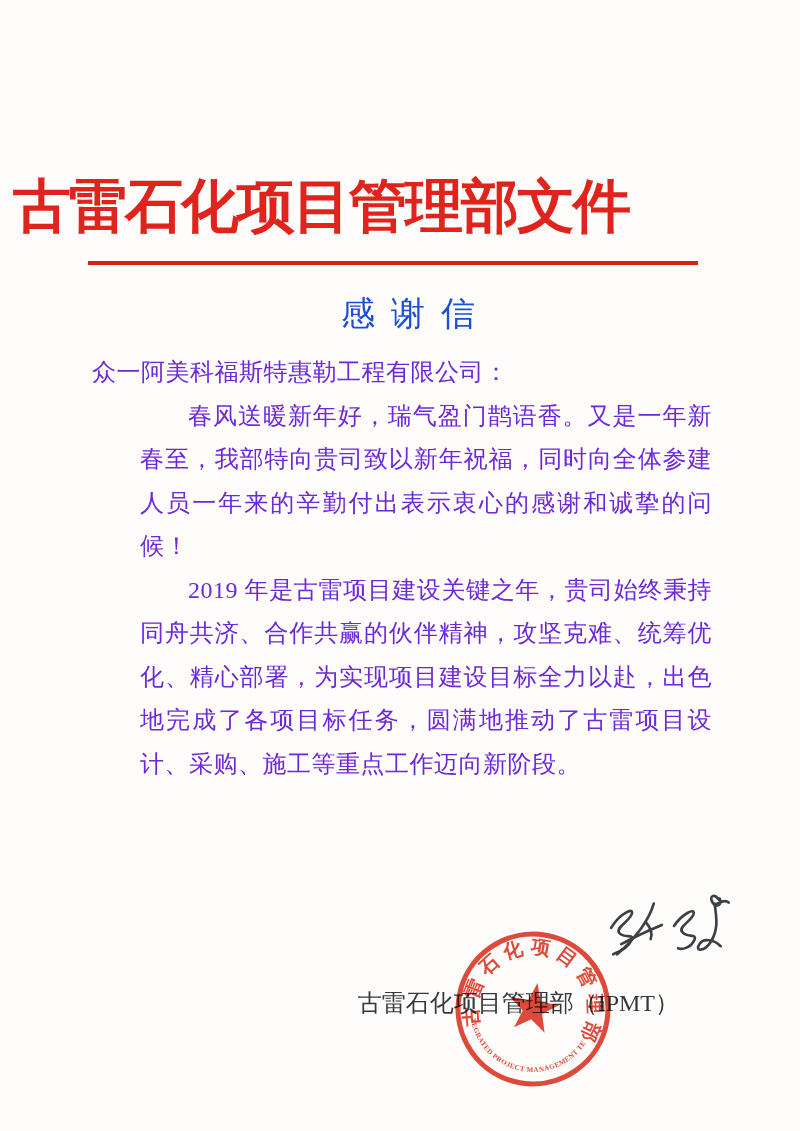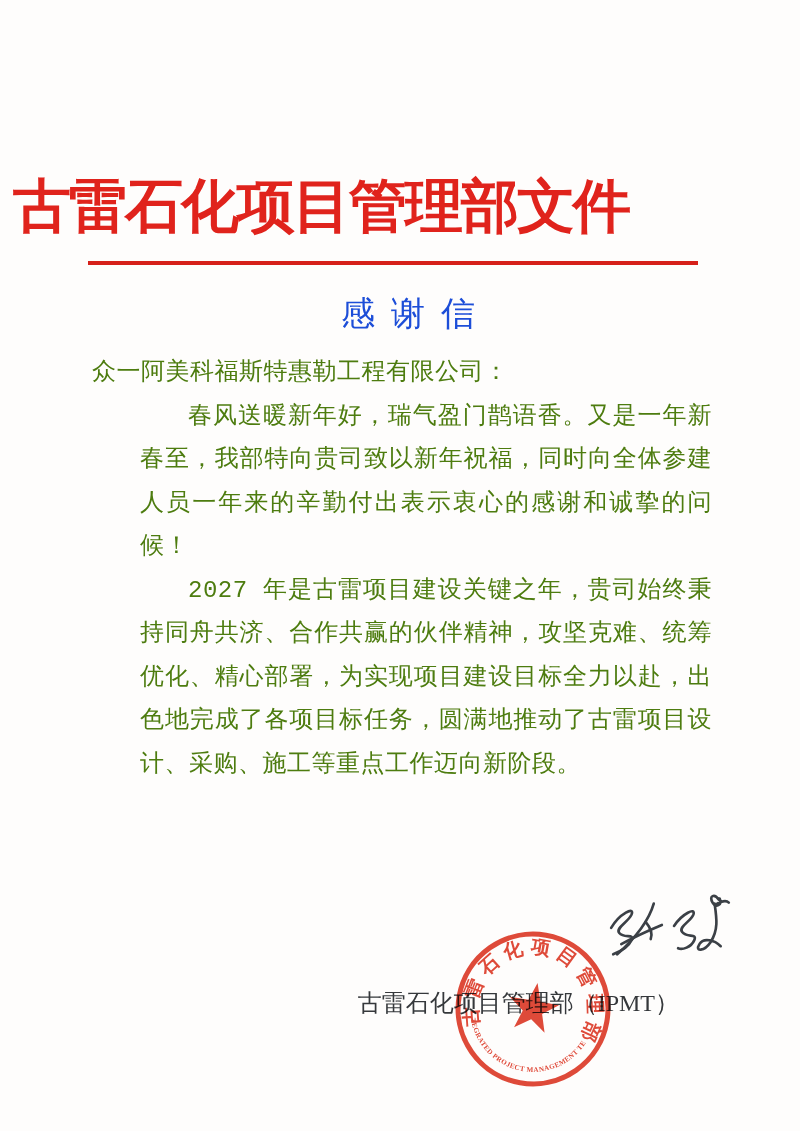--- a/index.html
+++ b/index.html
@@ -54,10 +54,9 @@
     width: 620px;
     font-size: 24px;
     line-height: 43.5px;
-    color: #4d7c0f;
+    color: #6d28d9;
     text-align: justify;
     letter-spacing: 0.5px;
-    font-family: Liberation Mono, monospace;
   }
   .letter-body p { margin: 0; }
   .letter-body .para { text-indent: 2em; margin-left: 48px; }

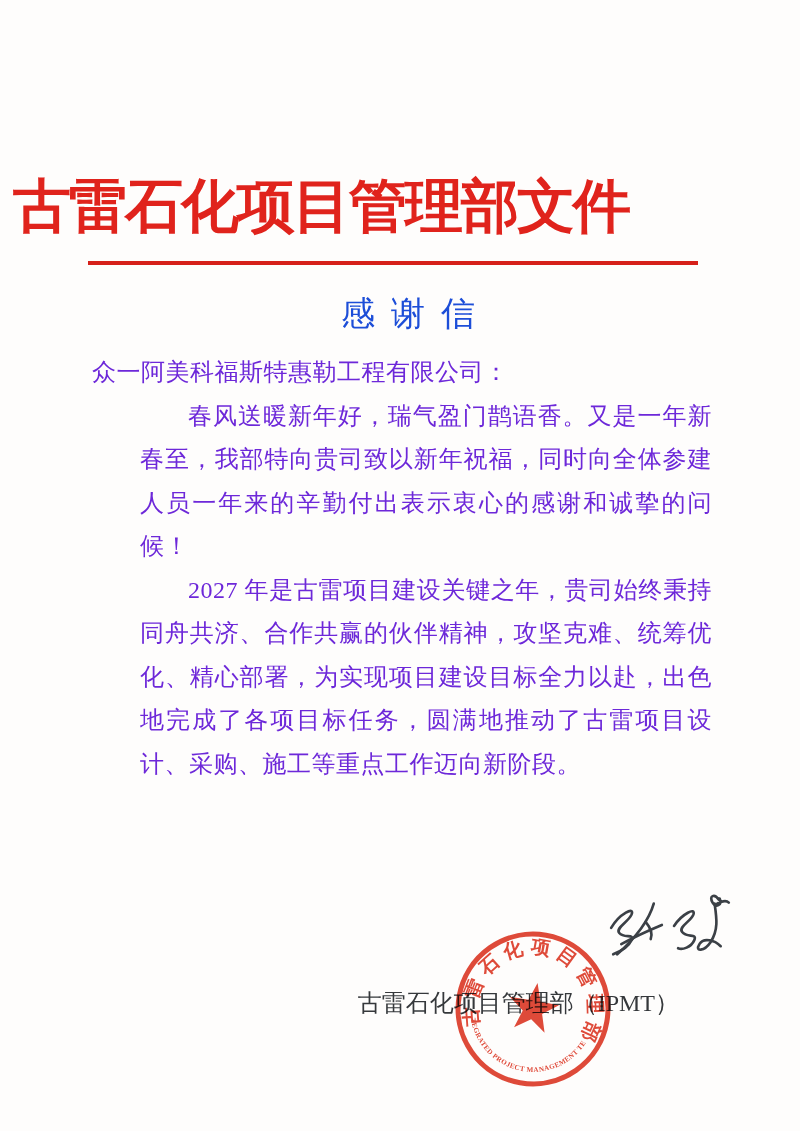--- a/index.html
+++ b/index.html
@@ -114,7 +114,7 @@
   <div class="letter-body">
     <p class="salutation">众一阿美科福斯特惠勒工程有限公司：</p>
     <p class="para">春风送暖新年好，瑞气盈门鹊语香。又是一年新春至，我部特向贵司致以新年祝福，同时向全体参建人员一年来的辛勤付出表示衷心的感谢和诚挚的问候！</p>
-    <p class="para">2027 年是古雷项目建设关键之年，贵司始终秉持同舟共济、合作共赢的伙伴精神，攻坚克难、统筹优化、精心部署，为实现项目建设目标全力以赴，出色地完成了各项目标任务，圆满地推动了古雷项目设计、采购、施工等重点工作迈向新阶段。</p>
+    <p class="para">2019 年是古雷项目建设关键之年，贵司始终秉持同舟共济、合作共赢的伙伴精神，攻坚克难、统筹优化、精心部署，为实现项目建设目标全力以赴，出色地完成了各项目标任务，圆满地推动了古雷项目设计、采购、施工等重点工作迈向新阶段。</p>
   </div>
 
   <div class="signoff">

